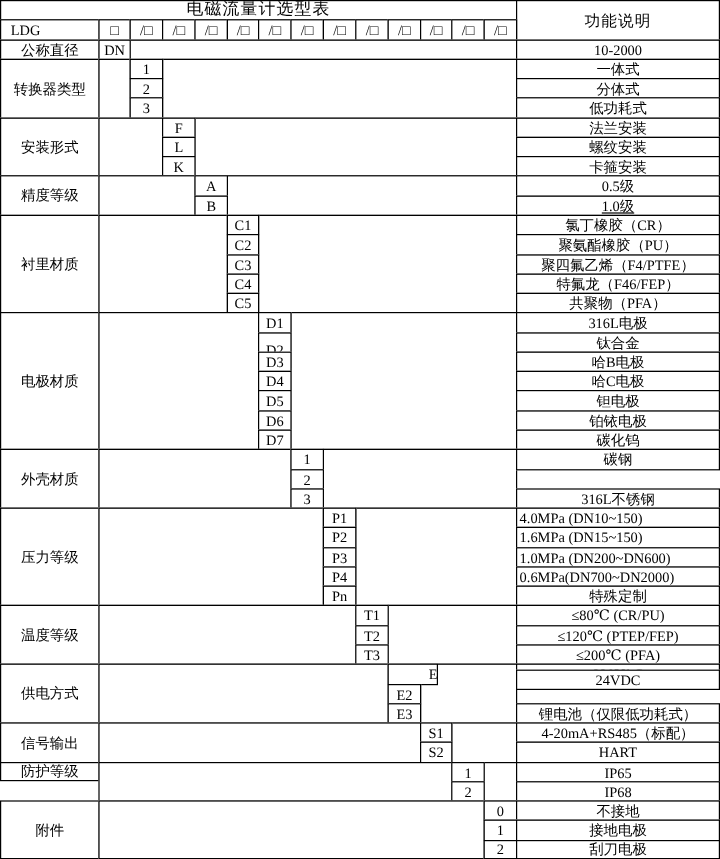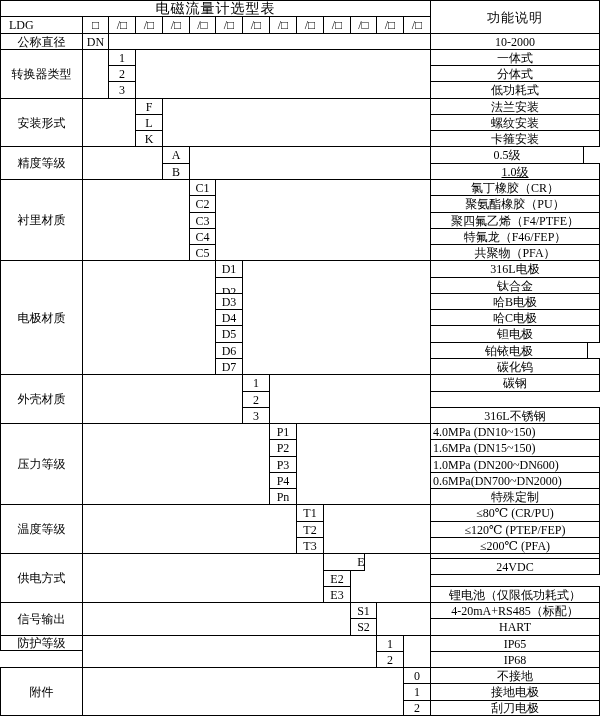--- a/index.html
+++ b/index.html
@@ -76,7 +76,7 @@
     <div class="cell" style="left: 82px; top: 146px; width: 81px; height: 34px;"></div>
     <div class="cell" style="left: 189px; top: 146px; width: 242px; height: 34px;"></div>
     <div class="cell" style="left: 162px; top: 146px; width: 28px; height: 18px;">A</div>
-    <div class="cell" style="left: 430px; top: 146px; width: 154px; height: 18px; font-family: Liberation Serif, serif;">0.5级</div>
+    <div class="cell" style="left: 430px; top: 146px; width: 170px; height: 18px; font-family: Liberation Serif, serif;">0.5级</div>
     <div class="cell" style="left: 162px; top: 163px; width: 28px; height: 17px;">B</div>
     <div class="cell" style="left: 430px; top: 163px; width: 170px; height: 17px; text-decoration: underline;">1.0级</div>
     <div class="cell" style="left: 0px; top: 179px; width: 83px; height: 82px;">衬里材质</div>

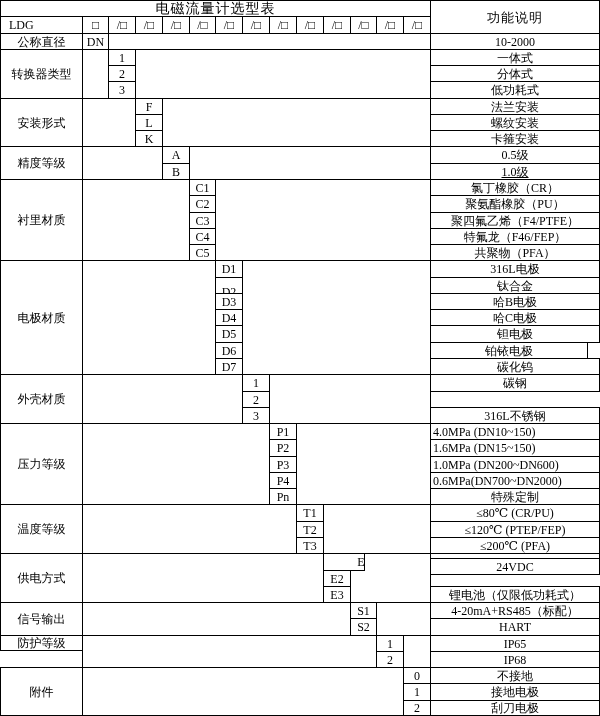--- a/index.html
+++ b/index.html
@@ -106,7 +106,7 @@
     <div class="cell" style="left: 215px; top: 325px; width: 28px; height: 18px;">D5</div>
     <div class="cell" style="left: 430px; top: 325px; width: 170px; height: 18px;">钽电极</div>
     <div class="cell" style="left: 215px; top: 342px; width: 28px; height: 17px; text-align: right;">D6</div>
-    <div class="cell" style="left: 430px; top: 342px; width: 158px; height: 17px;">铂铱电极</div>
+    <div class="cell" style="left: 430px; top: 342px; width: 170px; height: 17px;">铂铱电极</div>
     <div class="cell" style="left: 215px; top: 358px; width: 28px; height: 17px;">D7</div>
     <div class="cell" style="left: 430px; top: 358px; width: 170px; height: 17px;">碳化钨</div>
     <div class="cell" style="left: 0px; top: 374px; width: 83px; height: 50px;">外壳材质</div>

